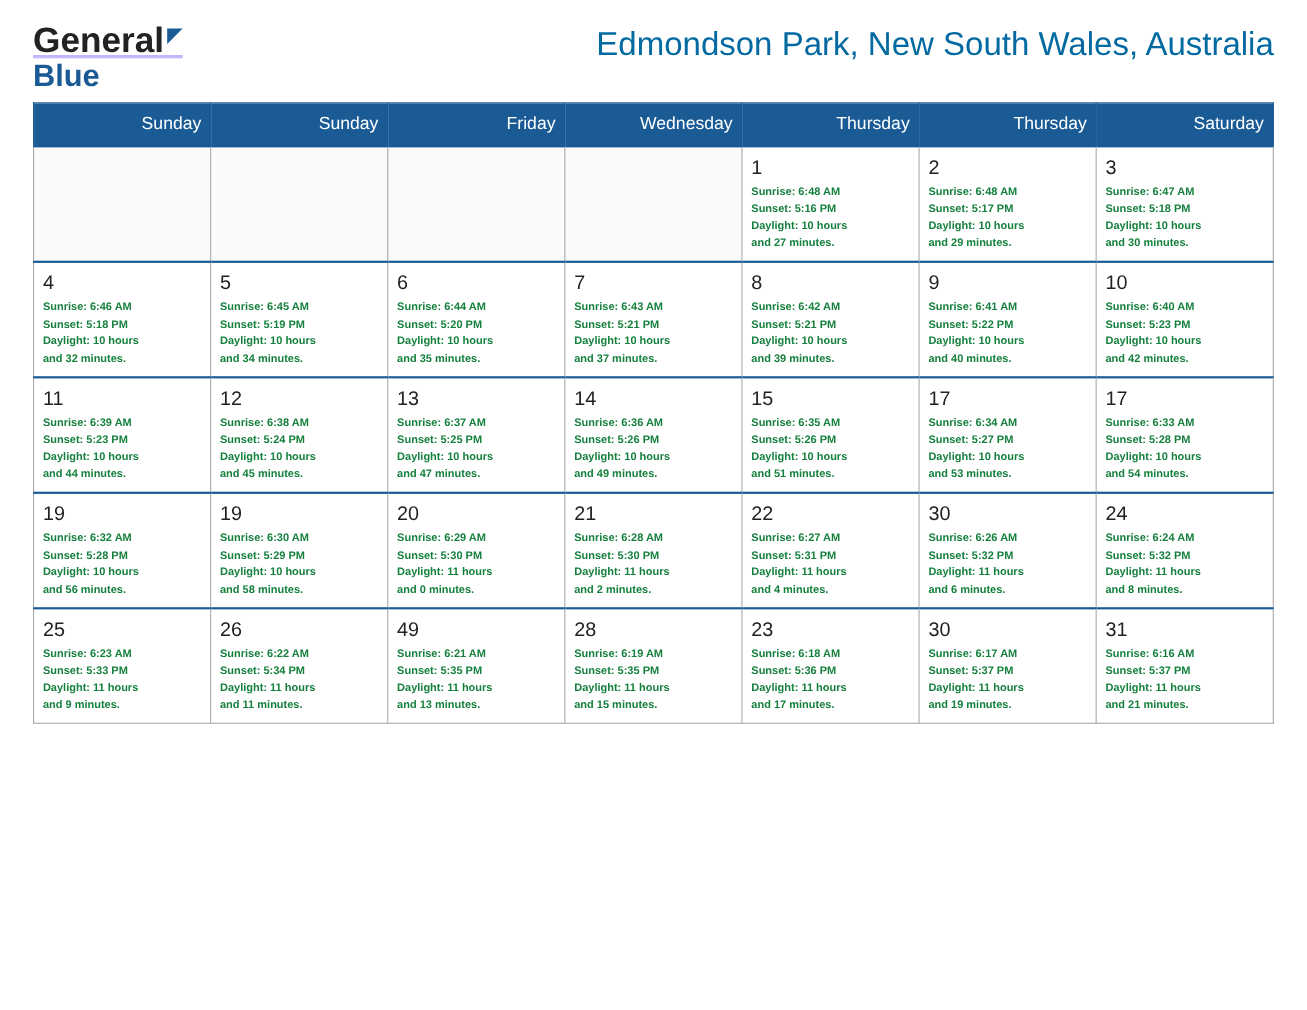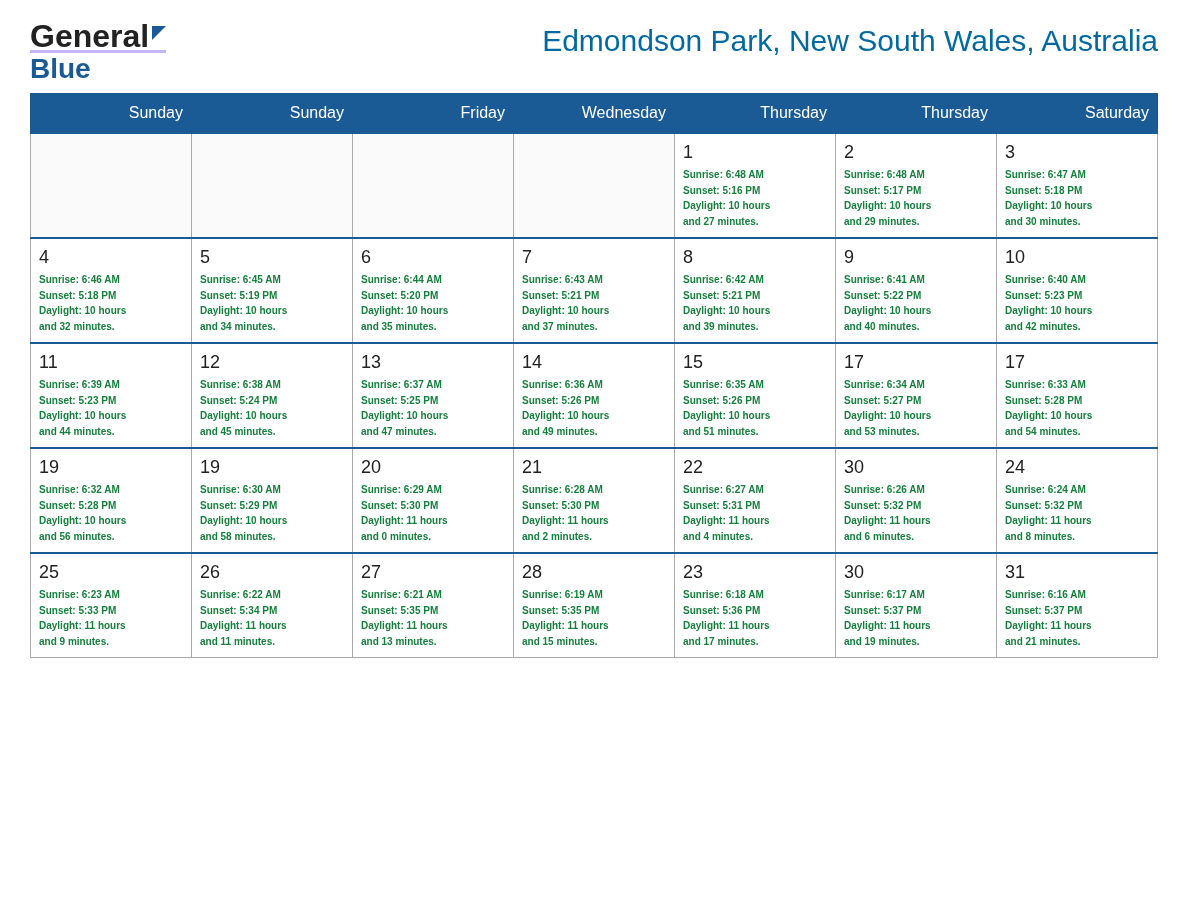--- a/index.html
+++ b/index.html
@@ -261,7 +261,7 @@
           <div class="day-info">Sunrise: 6:22 AM<br>Sunset: 5:34 PM<br>Daylight: 11 hours<br>and 11 minutes.</div>
         </td>
         <td>
-          <span class="day-num">27</span>
+          <span class="day-num">49</span>
           <div class="day-info">Sunrise: 6:21 AM<br>Sunset: 5:35 PM<br>Daylight: 11 hours<br>and 13 minutes.</div>
         </td>
         <td>

